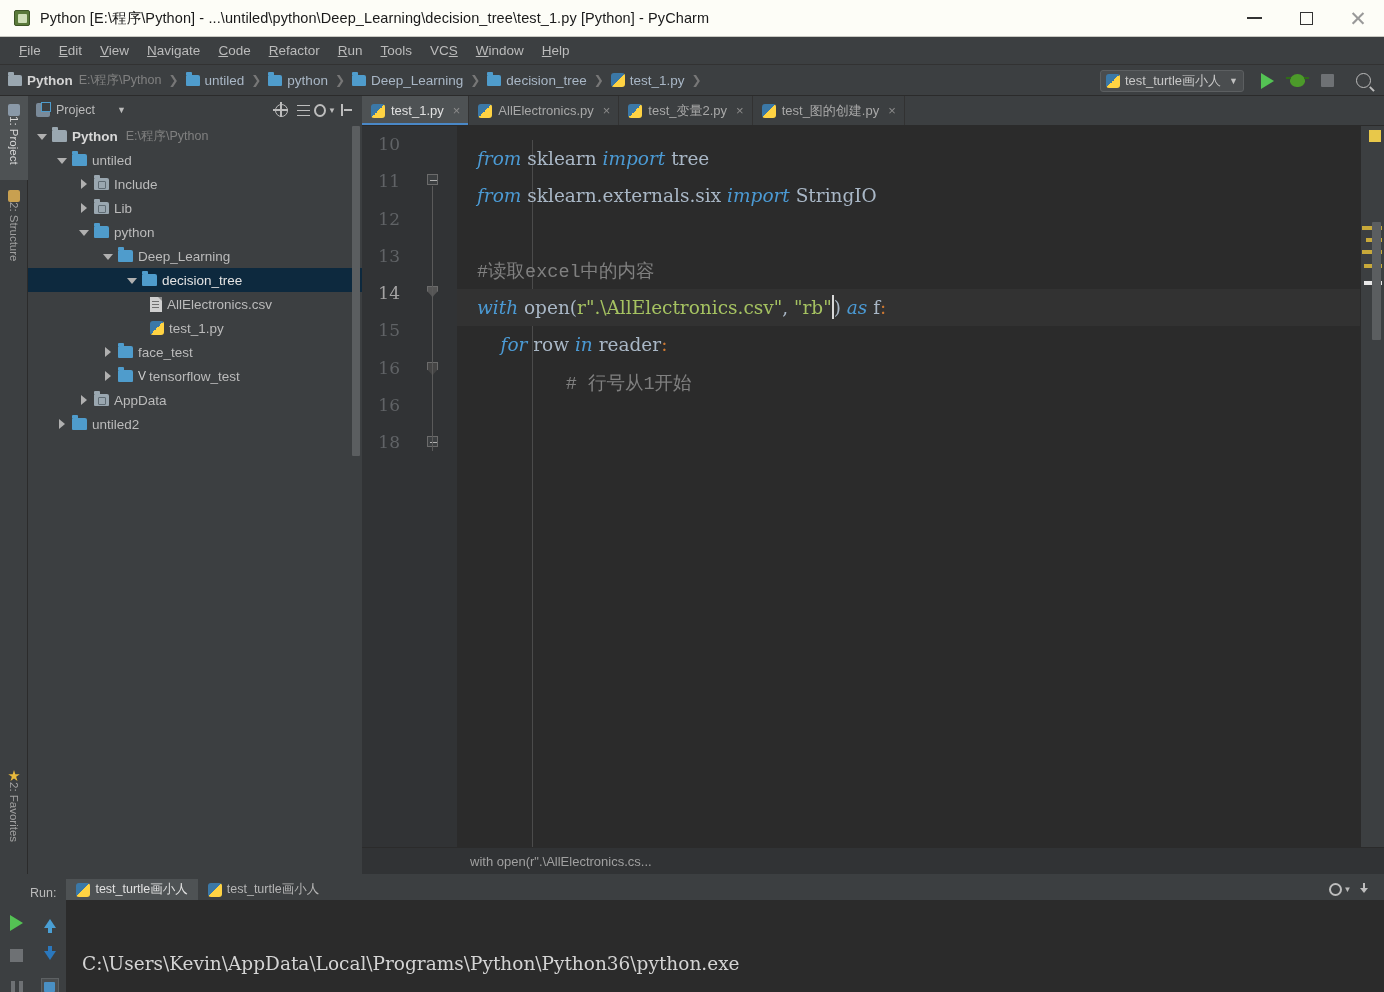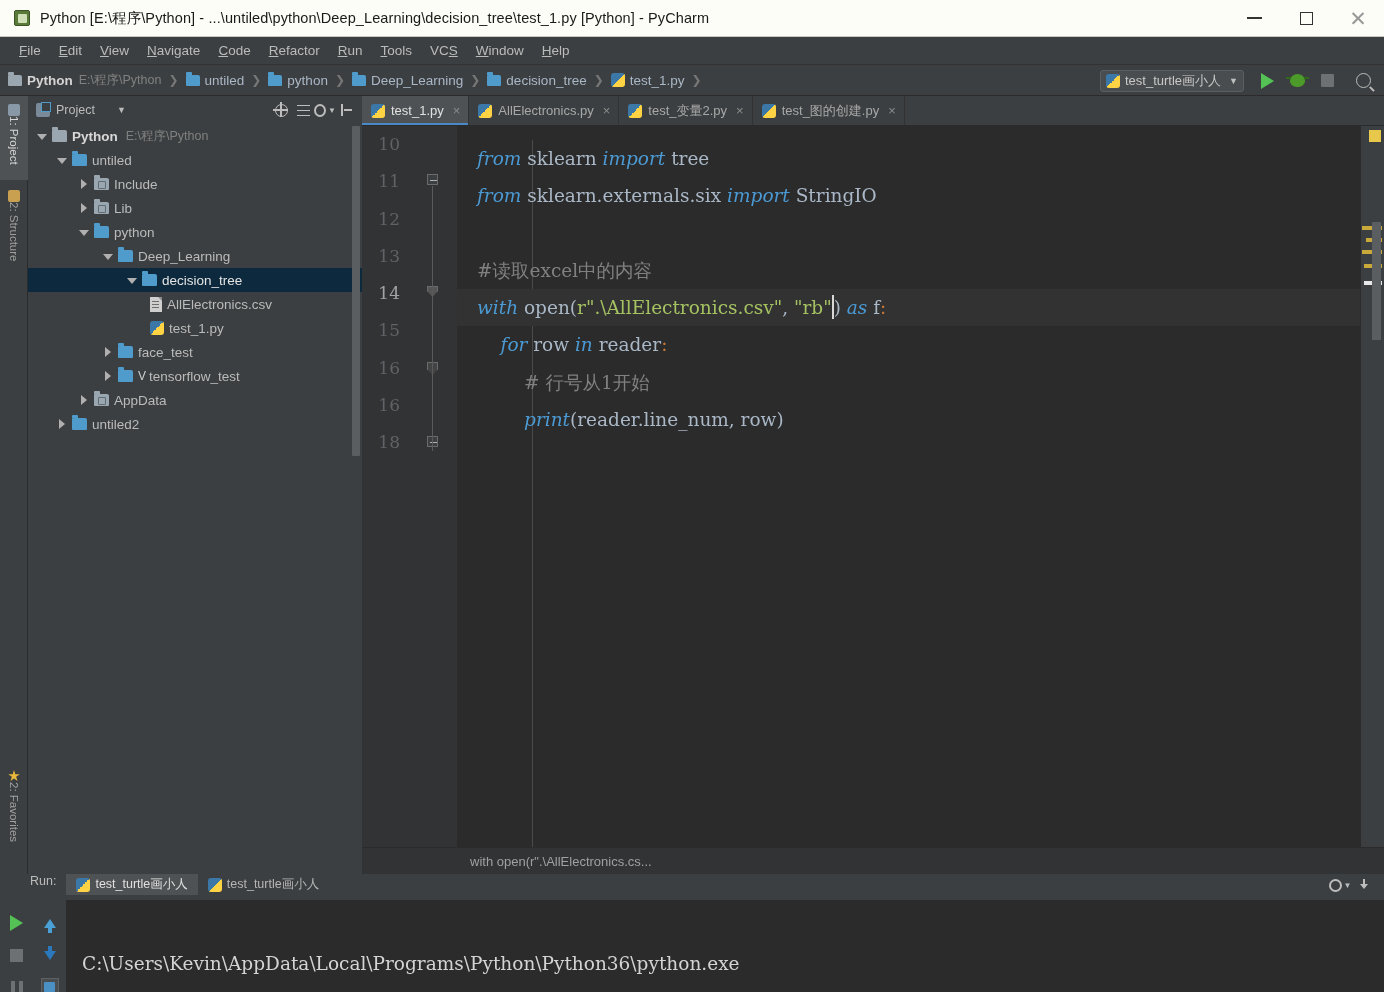--- a/index.html
+++ b/index.html
@@ -182,7 +182,7 @@
   .kw-it { color:#4b9ad4; font-style:italic; }
   .plain { color:#a9b7c6; }
   .str { color:#a5c261; }
-  .cmt { color:#808080; }
+  .cmt { color:#808080;font-family:Liberation Mono, monospace; }
   .meth { color:#a8b84a; }
   .punc-red { color:#cc7832; }
   .paren { color:#a9b7c6; }

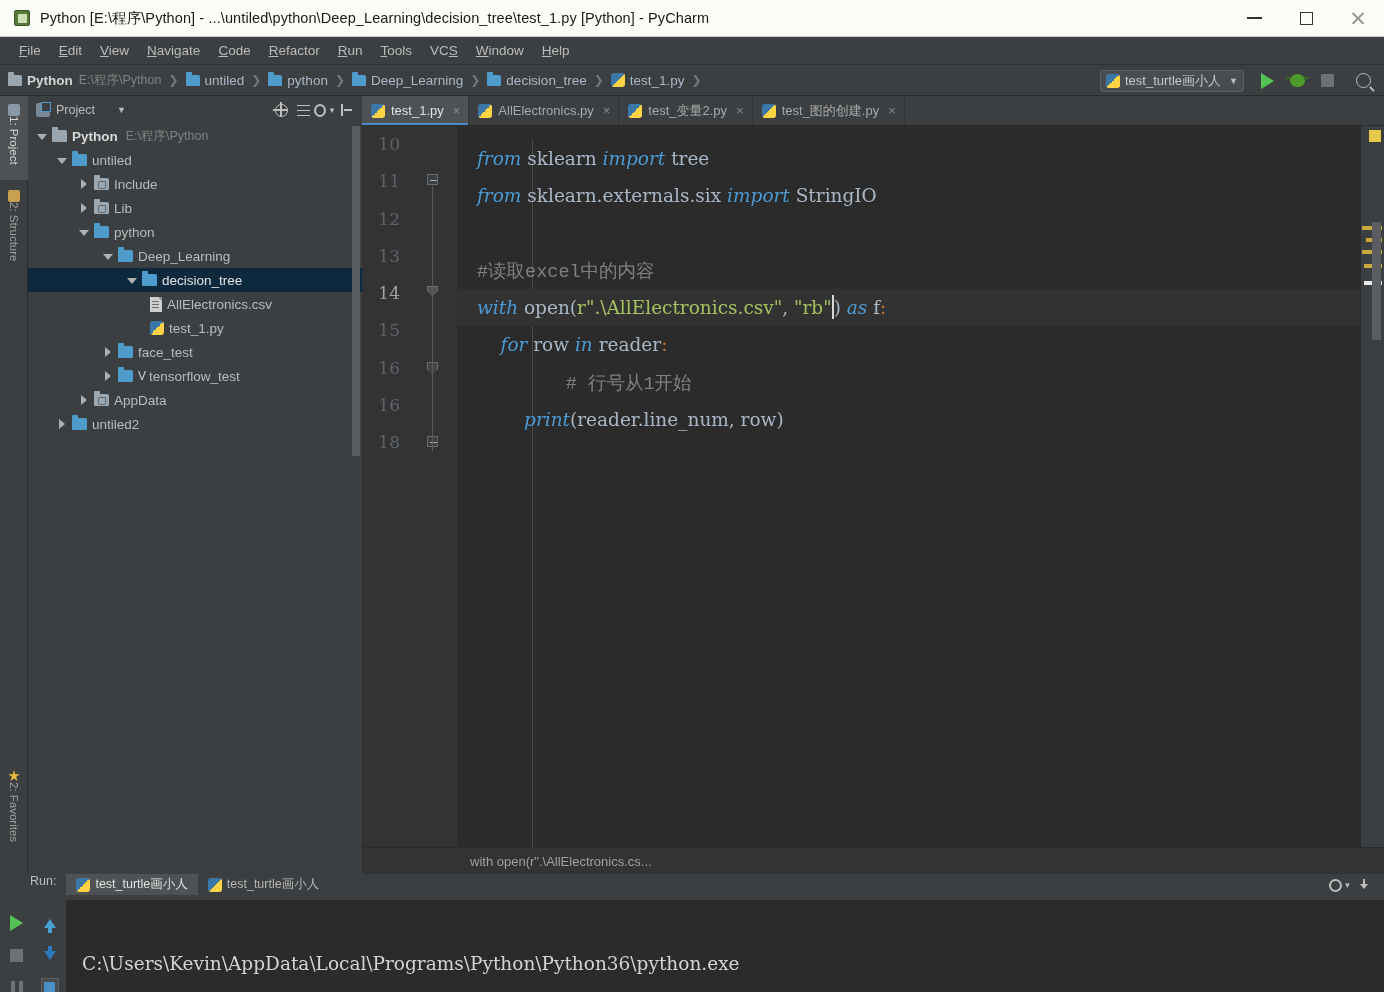--- a/index.html
+++ b/index.html
@@ -515,7 +515,6 @@
 
         <div class="cline"><span class="cmt">        # 行号从1开始</span></div>
 
-        <div class="cline"><span class="plain">        </span><span class="kw-it">print</span><span class="plain">(reader.line_num, row)</span></div>
       </div>
 
       <div id="markerbar">

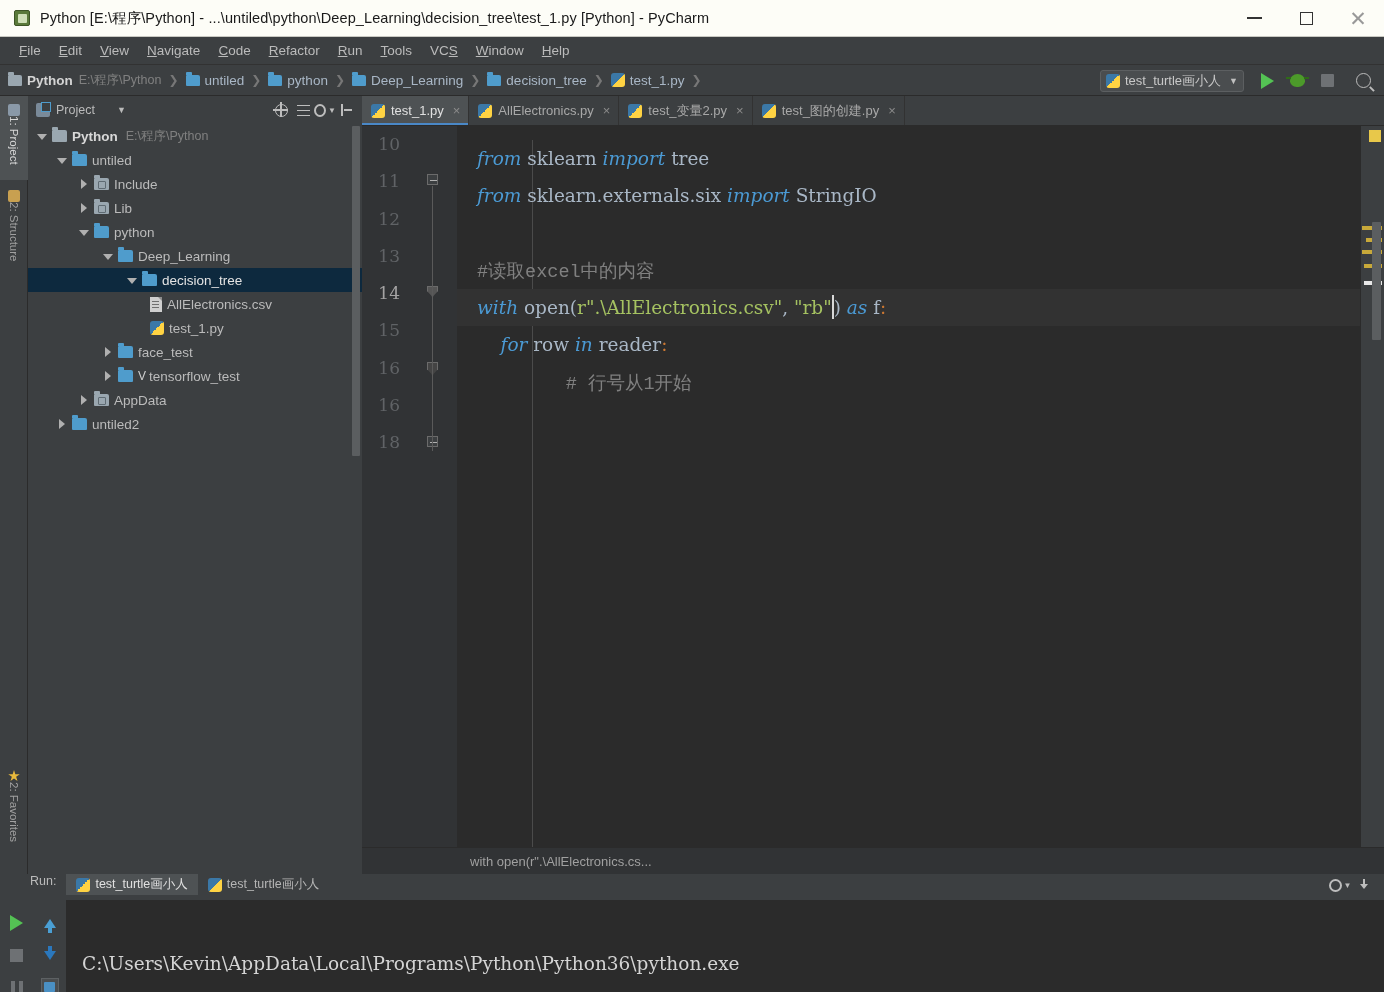--- a/index.html
+++ b/index.html
@@ -204,7 +204,7 @@
 
   
   #runpanel { height:150px; }
-  #runhdr { height:26px; background:#3c3f41; display:flex; align-items:flex-start; padding-left:30px; position:relative;}
+  #runhdr { height:26px; background:#3c3f41; display:flex; align-items:flex-end; padding-left:30px; position:relative;}
   #runhdr .runlabel { color:#bbbbbb; font-size:12.5px; margin-right:10px;}
   .runtab { display:flex; align-items:center; padding:2px 10px; color:#b5b5b5; font-size:12.5px; white-space:nowrap;}
   .runtab.active { background:#4e5254; color:#e0e0e0;}

